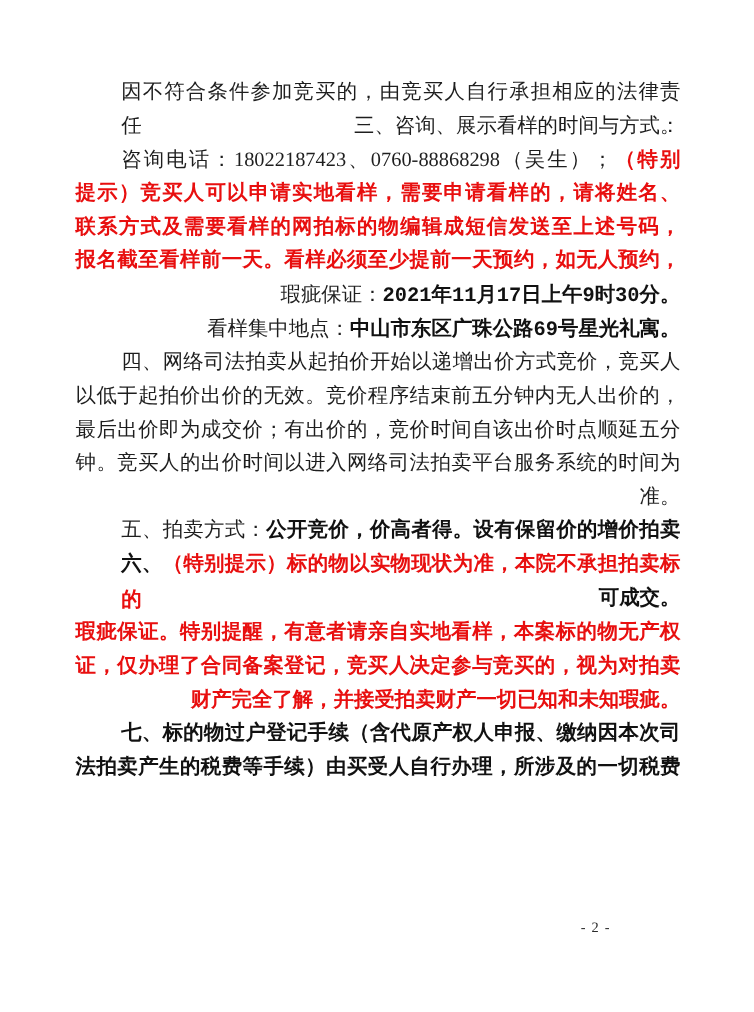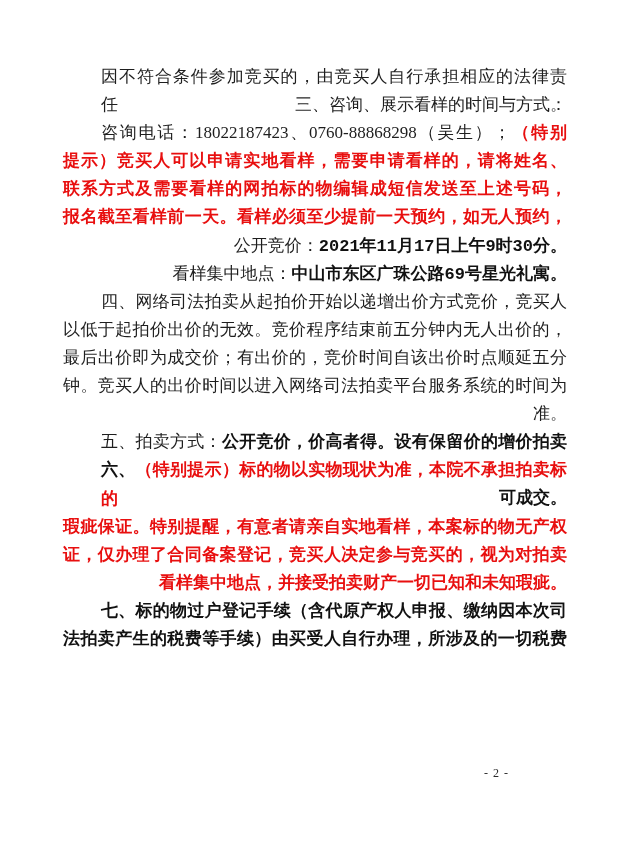--- a/index.html
+++ b/index.html
@@ -74,7 +74,7 @@
       <div class="line fill"><span class="seg-rb">提示）竞买人可以申请实地看样，需要申请看样的，请将姓名、</span></div>
       <div class="line fill"><span class="seg-rb">联系方式及需要看样的网拍标的物编辑成短信发送至上述号码，</span></div>
       <div class="line fill"><span class="seg-rb">报名截至看样前一天。看样必须至少提前一天预约，如无人预约，</span></div>
-      <div class="line indent"><span class="seg-n">公开竞价：</span><span class="seg-b">2021年11月17日上午9时30分。</span></div>
+      <div class="line indent"><span class="seg-n">瑕疵保证：</span><span class="seg-b">2021年11月17日上午9时30分。</span></div>
       <div class="line indent"><span class="seg-n">看样集中地点：</span><span class="seg-b">中山市东区广珠公路69号星光礼寓。</span></div>
       <div class="line indent fill"><span class="seg-n">四、网络司法拍卖从起拍价开始以递增出价方式竞价，竞买人</span></div>
       <div class="line fill"><span class="seg-n">以低于起拍价出价的无效。竞价程序结束前五分钟内无人出价的，</span></div>

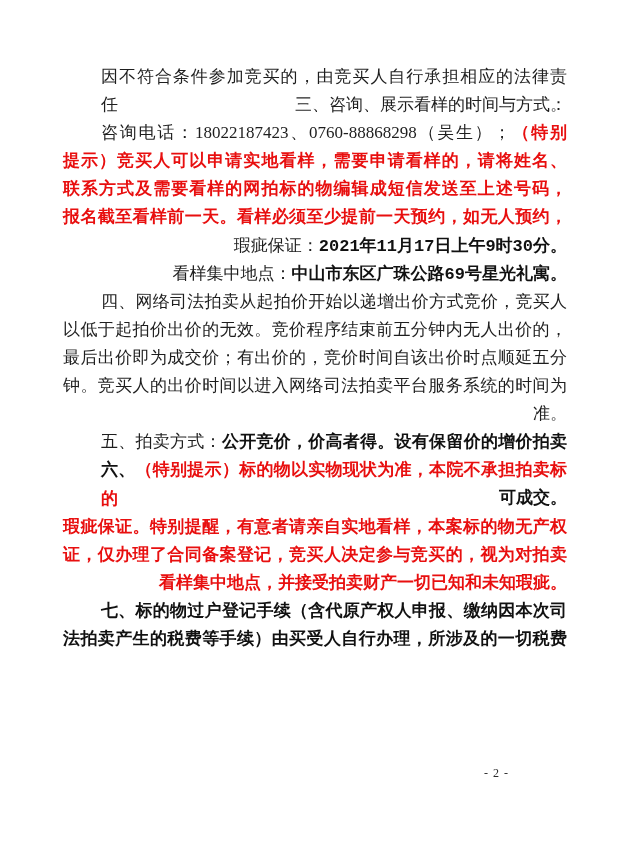--- a/index.html
+++ b/index.html
@@ -86,7 +86,7 @@
       <div class="line"><span class="seg-b">可成交。</span></div>
       <div class="line fill"><span class="seg-rb">瑕疵保证。特别提醒，有意者请亲自实地看样，本案标的物无产权</span></div>
       <div class="line fill"><span class="seg-rb">证，仅办理了合同备案登记，竞买人决定参与竞买的，视为对拍卖</span></div>
-      <div class="line"><span class="seg-rb">看样集中地点，并接受拍卖财产一切已知和未知瑕疵。</span></div>
+      <div class="line"><span class="seg-rb">财产完全了解，并接受拍卖财产一切已知和未知瑕疵。</span></div>
       <div class="line indent fill"><span class="seg-b">七、标的物过户登记手续（含代原产权人申报、缴纳因本次司</span></div>
       <div class="line fill"><span class="seg-b">法拍卖产生的税费等手续）由买受人自行办理，所涉及的一切税费</span></div>
     </div>

